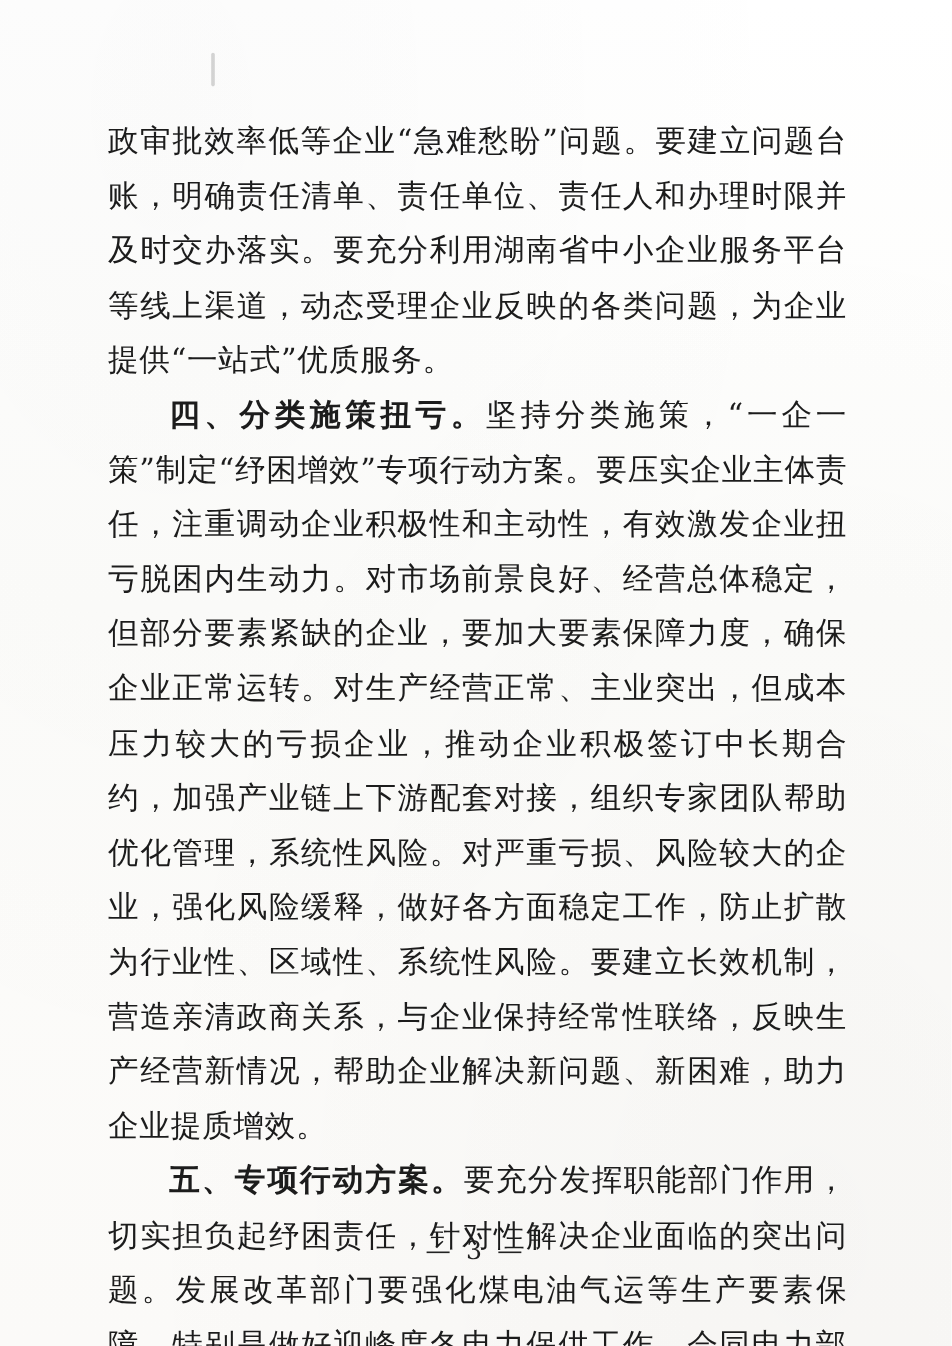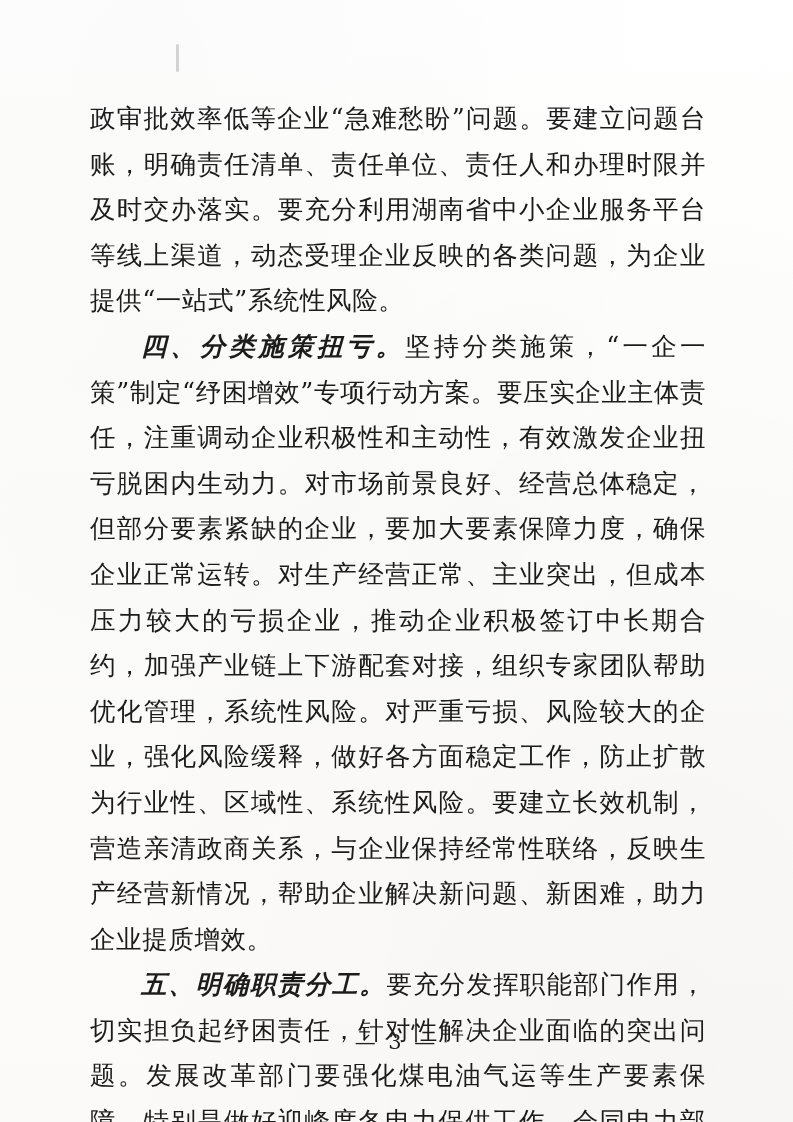--- a/index.html
+++ b/index.html
@@ -92,7 +92,7 @@
   <div class="content">
 
     <p class="para">
-      <span>政审批效率低等企业“急难愁盼”问题。要建立问题台账，明确责任清单、责任单位、责任人和办理时限并及时交办落实。要充分利用湖南省中小企业服务平台等线上渠道，动态受理企业反映的各类问题，为企业提供“一站式”系统性风险。</span>
+      <span>政审批效率低等企业“急难愁盼”问题。要建立问题台账，明确责任清单、责任单位、责任人和办理时限并及时交办落实。要充分利用湖南省中小企业服务平台等线上渠道，动态受理企业反映的各类问题，为企业提供“一站式”优质服务。</span>
     </p>
 
     <p class="para indent">

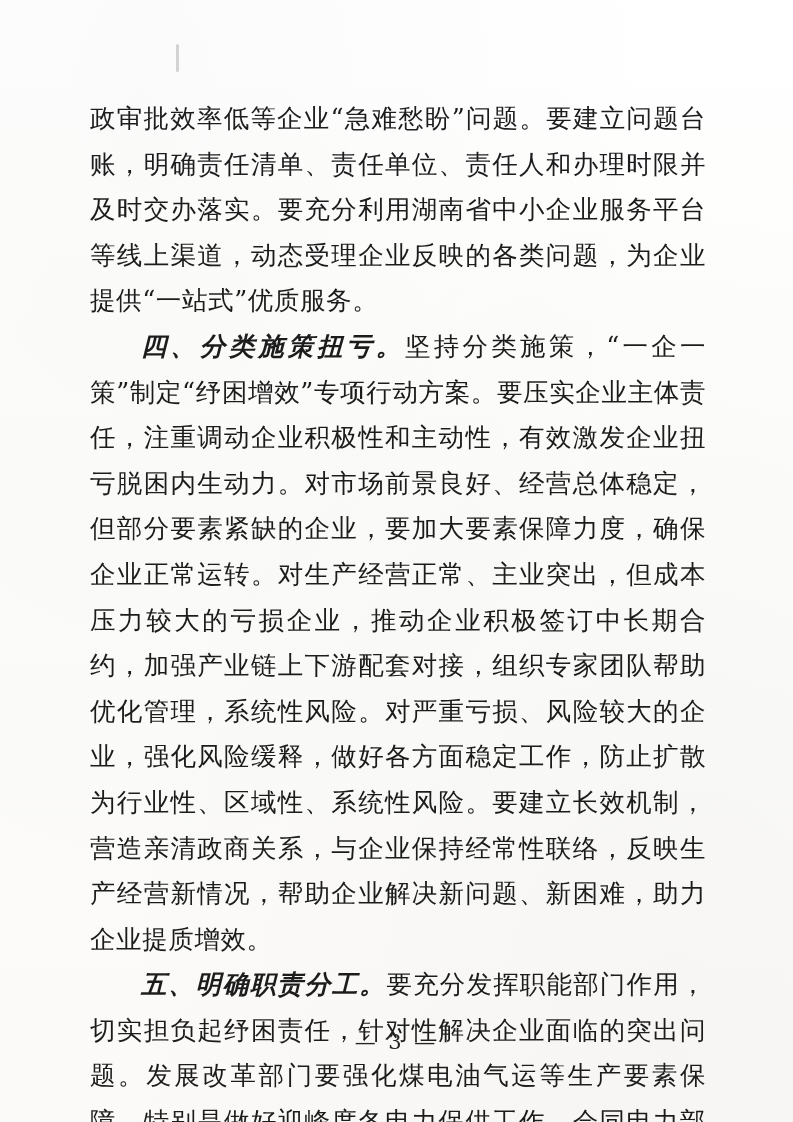--- a/index.html
+++ b/index.html
@@ -68,7 +68,6 @@
   .heading-run {
     font-weight: 700;
     letter-spacing: 1.2px;
-    font-style: italic;
   }
   .footer {
     position: absolute;

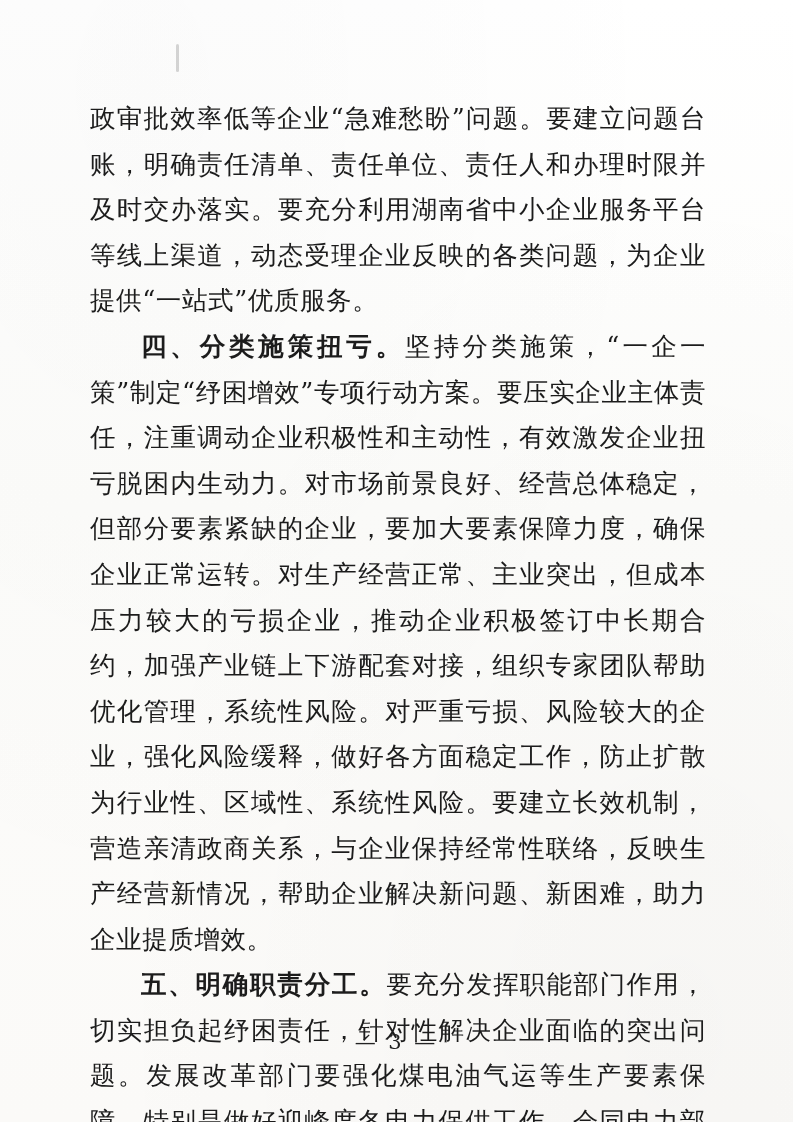--- a/index.html
+++ b/index.html
@@ -99,7 +99,7 @@
     </p>
 
     <p class="para indent">
-      <span class="heading-run">五、明确职责分工。</span><span>要充分发挥职能部门作用，切实担负起纾困责任，针对性解决企业面临的突出问题。发展改革部门要强化煤电油气运等生产要素保障，特别是做好迎峰度冬电力保供工作，会同电力部门、工业和信息化部门科学优化用电方案，发挥电力资源的最大效用。科技部门要积极推动科技人员服务企业，创新服务方式，根据企业需求做好供需对接，集中解决一批企业反映突出的技术难题。工业和信</span>
+      <span class="heading-run">五、专项行动方案。</span><span>要充分发挥职能部门作用，切实担负起纾困责任，针对性解决企业面临的突出问题。发展改革部门要强化煤电油气运等生产要素保障，特别是做好迎峰度冬电力保供工作，会同电力部门、工业和信息化部门科学优化用电方案，发挥电力资源的最大效用。科技部门要积极推动科技人员服务企业，创新服务方式，根据企业需求做好供需对接，集中解决一批企业反映突出的技术难题。工业和信</span>
     </p>
 
   </div>

